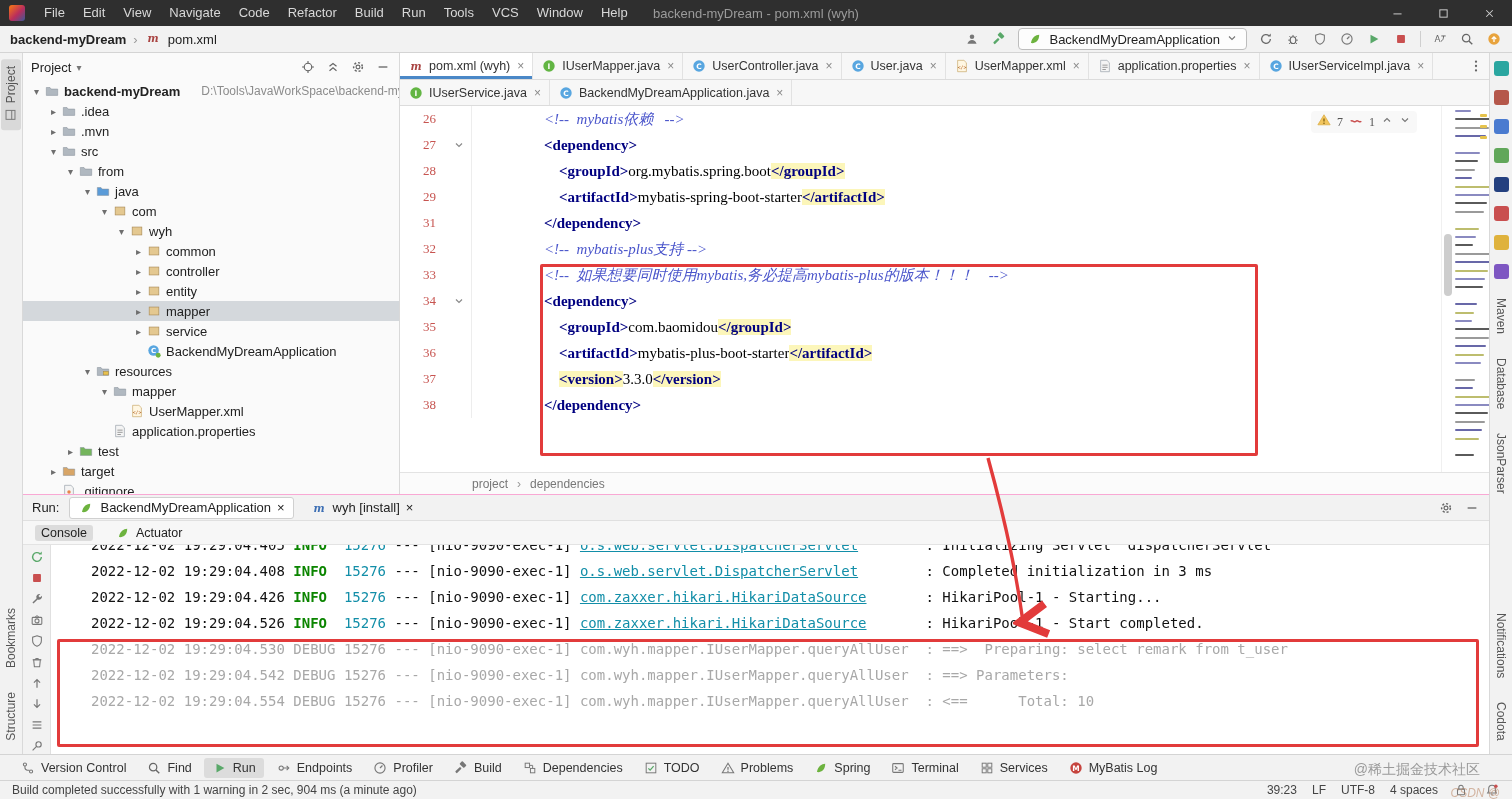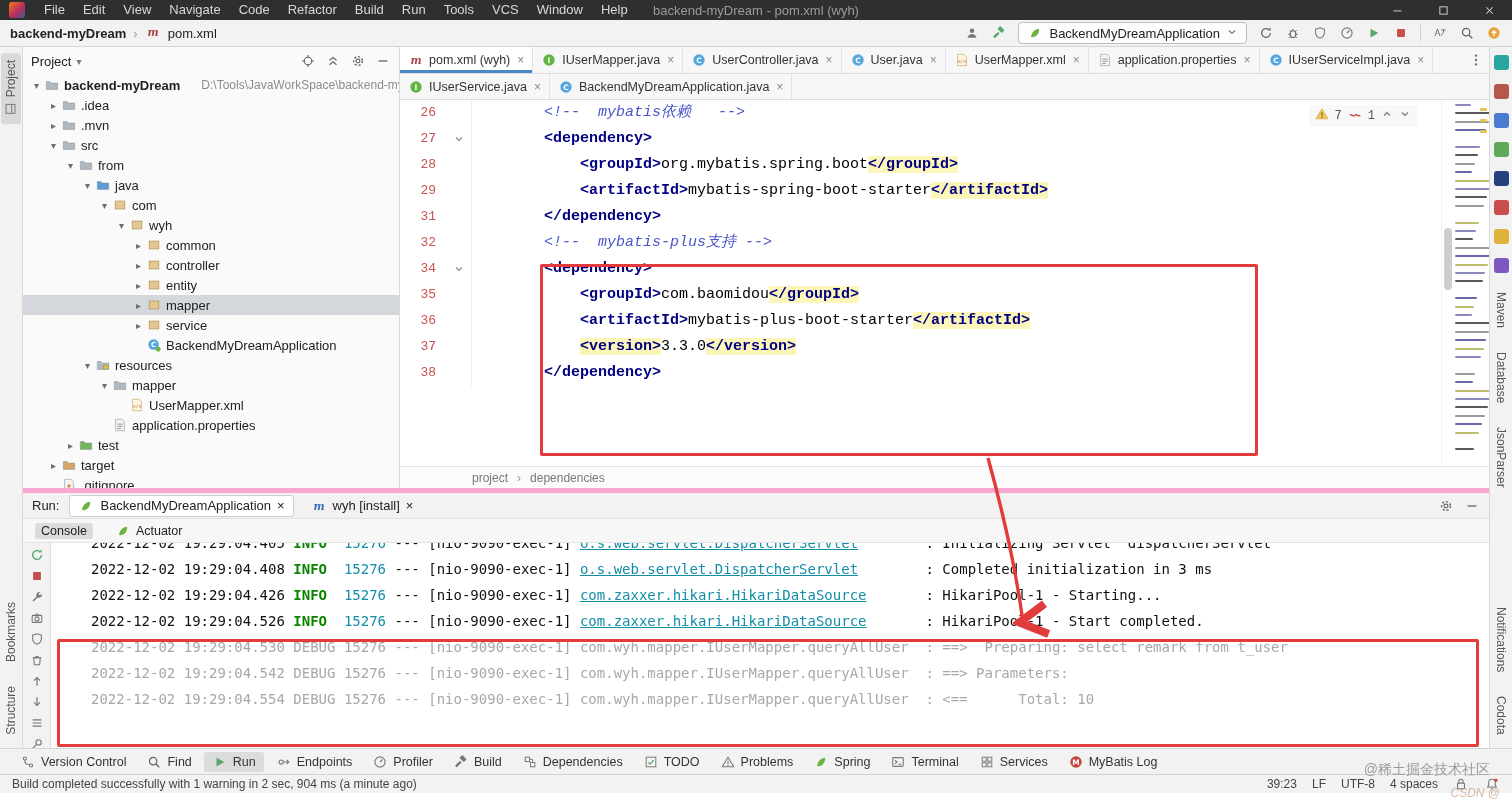--- a/index.html
+++ b/index.html
@@ -8,7 +8,7 @@
   #app{position:relative;width:1512px;height:803px;overflow:hidden;user-select:none}
 
   
-  .titlebar{height:20px;background:#2f2f2f;color:#d8d8d8;display:flex;align-items:center;position:relative}
+  .titlebar{height:26px;background:#2f2f2f;color:#d8d8d8;display:flex;align-items:center;position:relative}
   .app-icon{width:16px;height:16px;margin:0 10px 0 9px;border-radius:3px;background:linear-gradient(135deg,#f97a12,#b92d5d 55%,#3b5998)}
   .menubar{display:flex;align-items:center;z-index:2}
   .menubar .mi{padding:0 9px;line-height:30px}

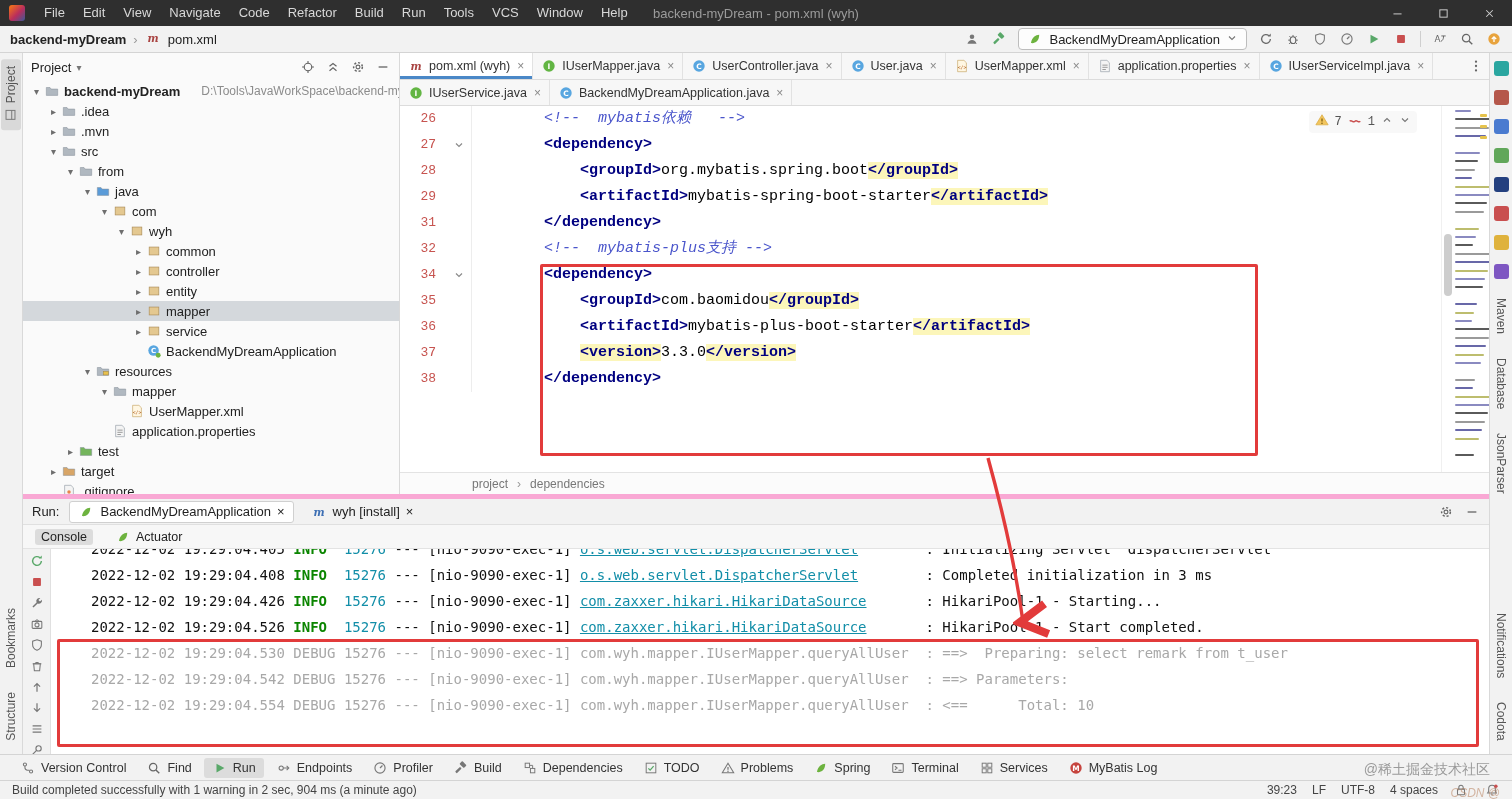--- a/index.html
+++ b/index.html
@@ -64,7 +64,7 @@
   .tab .x{color:#8a8a8a;margin-left:2px;font-size:12px}
   .tabs-more{margin-left:auto;display:flex;align-items:center;padding:0 6px}
 
-  .editor-body{flex:1;position:relative;overflow:hidden;font-family:Liberation Mono, monospace}
+  .editor-body{flex:1;position:relative;overflow:hidden;font-family:Liberation Serif, serif}
   .code-row{display:grid;grid-template-columns:46px 26px 1fr;height:26px;line-height:26px;font-size:15px}
   .lnum{text-align:right;padding-right:10px;color:#c75450;font-size:13px}
   .fold{display:flex;align-items:center;justify-content:center;border-right:1px solid #ededed}

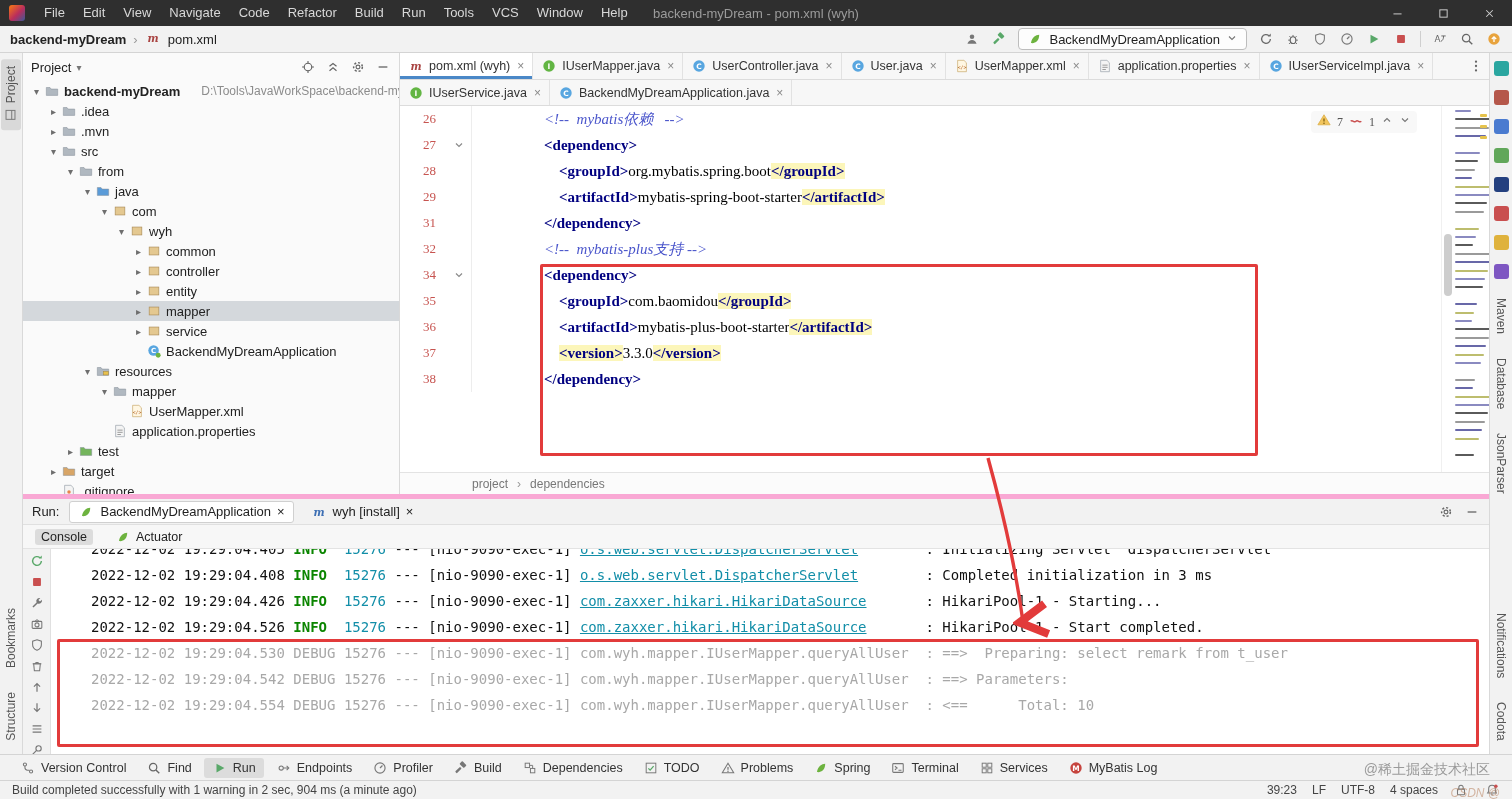--- a/index.html
+++ b/index.html
@@ -643,6 +643,11 @@
                   <span class="lnum">32</span>
                   <span class="fold"></span>
                   <span class="codetx"><span class="seg-c">&lt;!--  mybatis-plus支持 --&gt;</span></span>
+                </div>
+                <div class="code-row">
+                  <span class="lnum">33</span>
+                  <span class="fold"></span>
+                  <span class="codetx"><span class="seg-c">&lt;!--  如果想要同时使用mybatis,务必提高mybatis-plus的版本！！！    --&gt;</span></span>
                 </div>
                 <div class="code-row">
                   <span class="lnum">34</span>

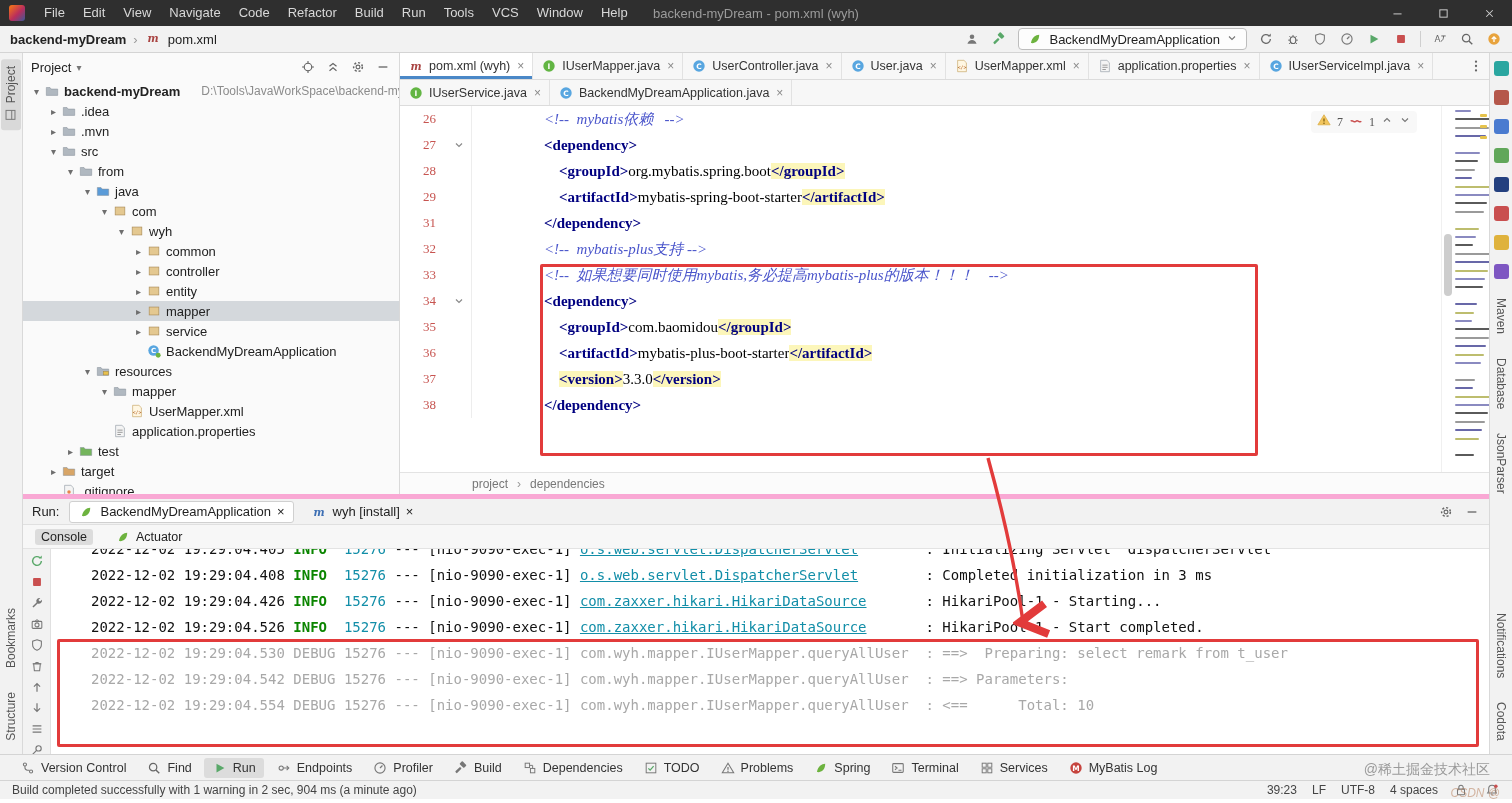--- a/index.html
+++ b/index.html
@@ -85,7 +85,7 @@
   .bc-bar{height:22px;border-top:1px solid #e3e3e3;display:flex;align-items:center;padding-left:72px;gap:9px;color:#777;font-size:12px;background:#fbfbfb}
 
   
-  .run-panel{height:260px;min-height:260px;border-top:5px solid #f9a8d4;display:flex;flex-direction:column;background:#fff}
+  .run-panel{height:260px;min-height:260px;border-top:1px solid #f9a8d4;display:flex;flex-direction:column;background:#fff}
   .rp-head{height:26px;background:#f2f2f2;display:flex;align-items:center;padding:0 9px;gap:10px;border-bottom:1px solid #e0e0e0}
   .rp-tab{display:flex;align-items:center;gap:6px;padding:2px 8px;border-radius:3px;border:1px solid transparent}
   .rp-tab.active{background:#fff;border-color:#d0d0d0}

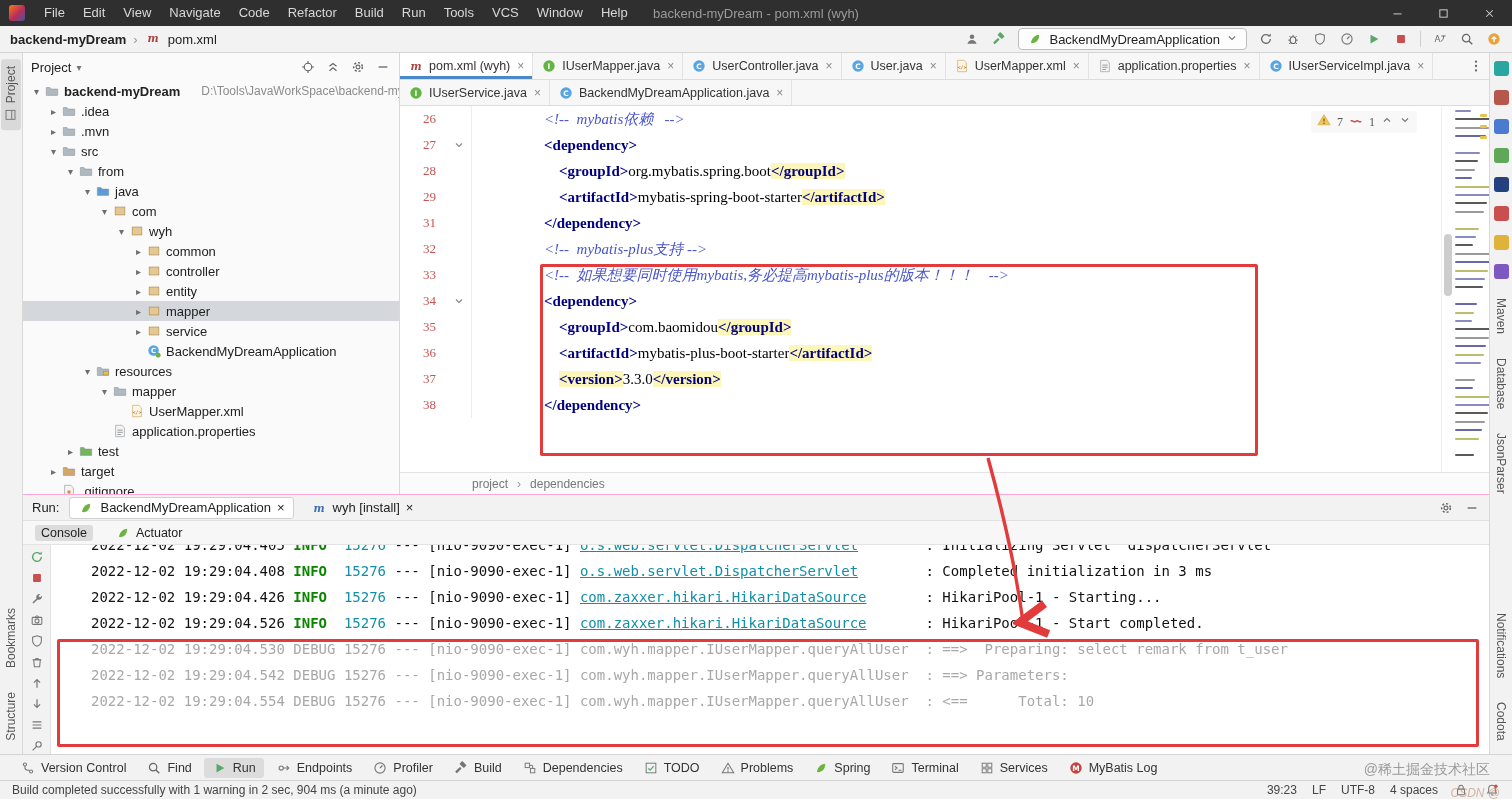--- a/index.html
+++ b/index.html
@@ -118,7 +118,7 @@
   #abox-editor{left:540px;top:264px;width:718px;height:192px}
   #abox-console{left:57px;top:639px;width:1422px;height:108px}
   .arrow-svg{position:absolute;left:0;top:0}
-  .wm1{position:absolute;right:22px;top:761px;color:#9a9a9a;font-size:14px}
+  .wm1{position:absolute;right:32px;top:761px;color:#9a9a9a;font-size:14px}
   .wm2{position:absolute;right:12px;top:786px;color:#b9825f;opacity:.55;font-size:12px;font-style:italic}
 
   .ic{display:inline-flex;width:16px;height:16px;align-items:center;justify-content:center;flex:none}

